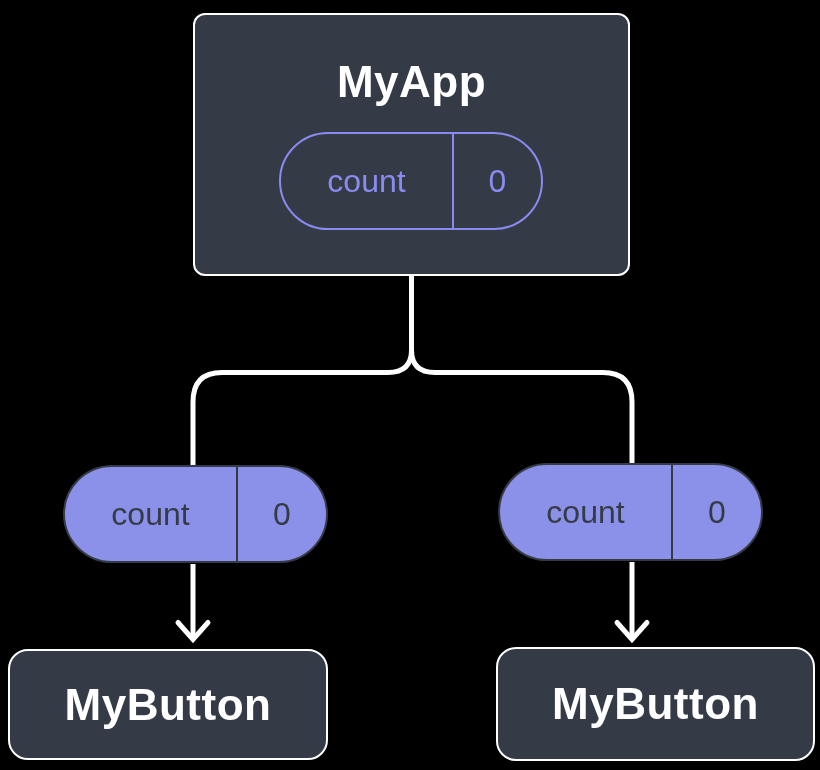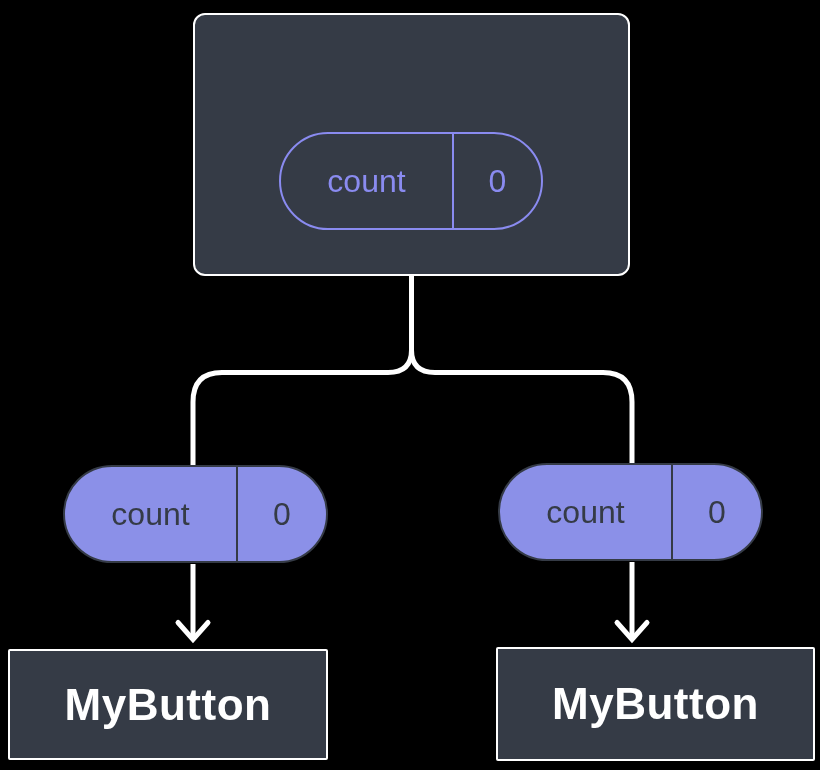--- a/index.html
+++ b/index.html
@@ -89,6 +89,7 @@
   </svg>
 
   <div class="node node-app">
+    <div class="node-title">MyApp</div>
     <div class="pill pill-outline" style="position:absolute;left:84px;top:117px;">
       <span class="pill-name">count</span>
       <span class="pill-divider"></span>

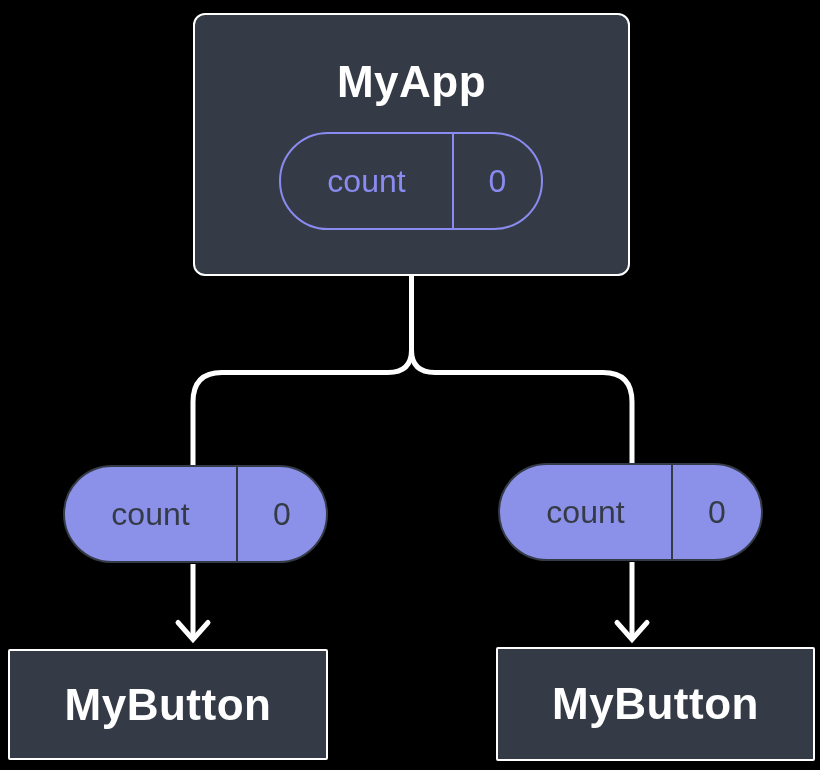--- a/index.html
+++ b/index.html
@@ -30,7 +30,7 @@
   }
   .node-button{
     display:flex;align-items:center;justify-content:center;
-    border-radius:2px;
+    border-radius:20px;
     color:#FFFFFF;
     font-size:44px;
     font-weight:600;

